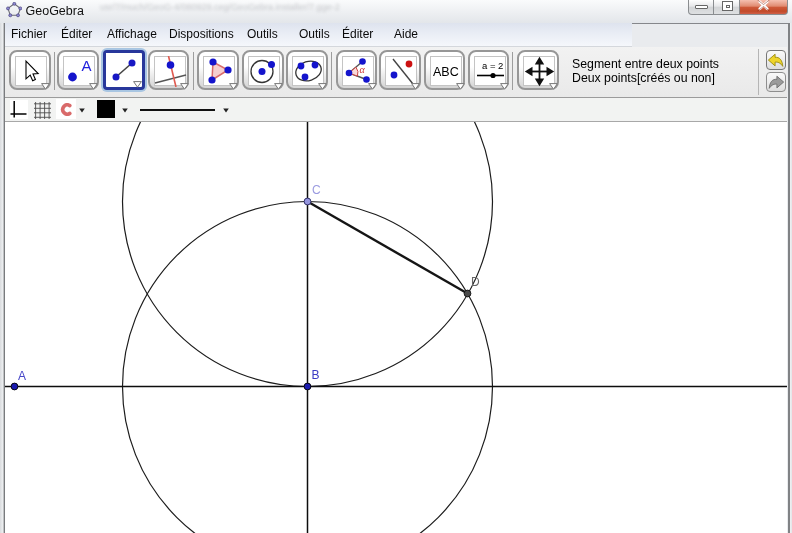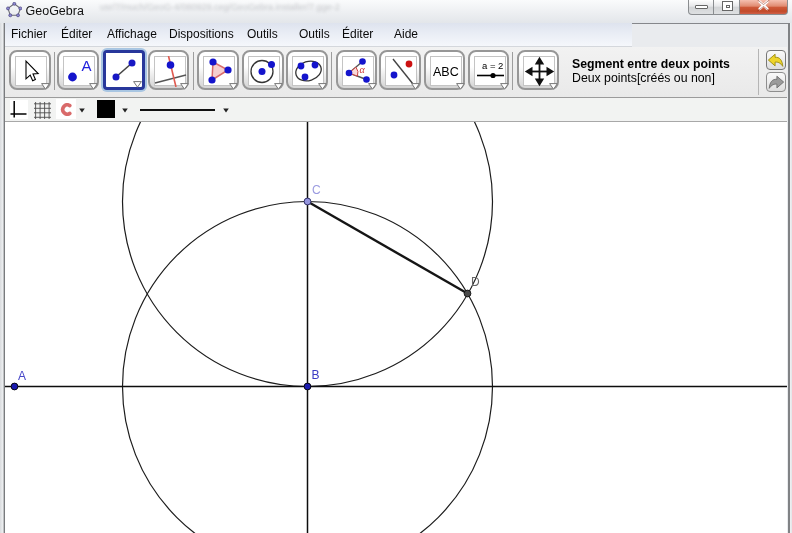--- a/index.html
+++ b/index.html
@@ -52,7 +52,7 @@
 .drop { position:absolute; width:9px; height:7px; }
 
 #helptext { position:absolute; left:567px; top:9.5px; font-size:12.3px; color:#000; line-height:14.5px; }
-#helptext b { font-weight:bold; }
+#helptext b { font-weight:normal; }
 #tbsep2 { position:absolute; left:752.8px; top:2px; width:1px; height:46px; background:#b5b5b5; }
 .ubtn { position:absolute; left:760.5px; width:20px; height:20px; border:1px solid #8e8e8e; border-radius:4px;
   background:linear-gradient(#fafafa,#dedede); }

